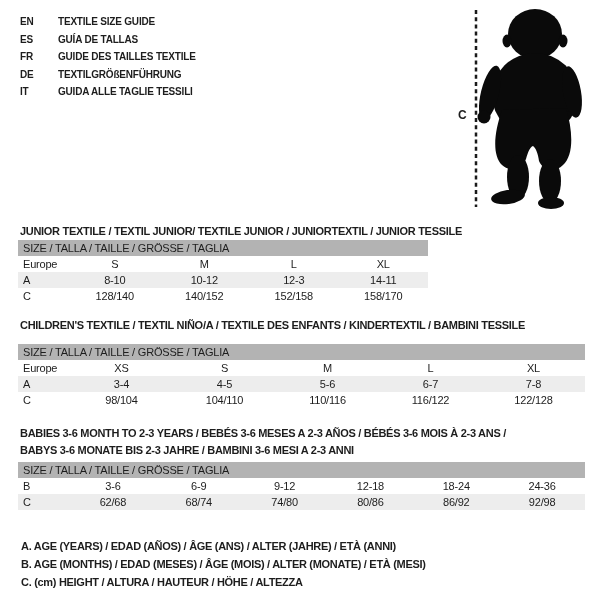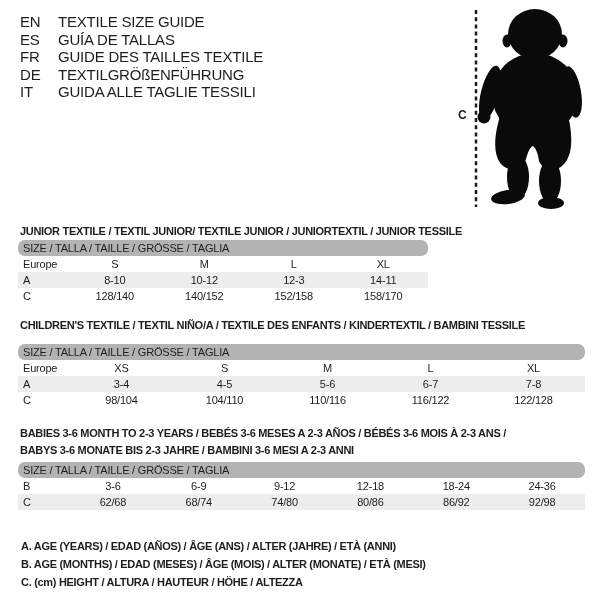--- a/index.html
+++ b/index.html
@@ -11,7 +11,7 @@
   }
   
   .langs { position:absolute; top:13px; left:20px; }
-  .lang-row { display:flex; line-height:17.5px; font-size:15px; font-weight:normal; }
+  .lang-row { display:flex; line-height:17.5px; font-size:10px; font-weight:bold; }
   .lang-code { width:38px; }
   
   .figure { position:absolute; top:5px; left:450px; width:145px; height:207px; }

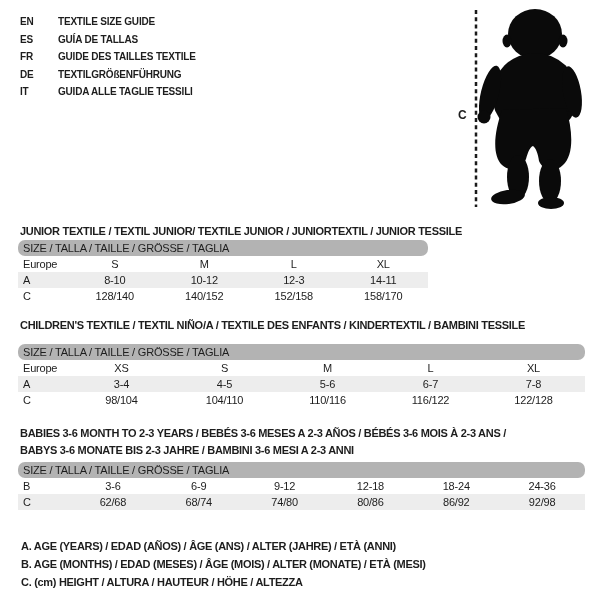--- a/index.html
+++ b/index.html
@@ -20,7 +20,7 @@
   .tbl-title.two-line { line-height:17px; white-space:normal; width:560px; }
   
   .tbl { position:absolute; font-size:11px; }
-  .size-bar { height:16px; line-height:16px; background:#b3b3b3; padding-left:5px; color:#1d1d1d;border-radius:7px; }
+  .size-bar { height:16px; line-height:16px; background:#b3b3b3; padding-left:5px; color:#1d1d1d; }
   .t-row { display:grid; height:16px; line-height:16px; }
   .g4 { grid-template-columns:52px repeat(4,1fr); }
   .g5 { grid-template-columns:52px repeat(5,1fr); }

